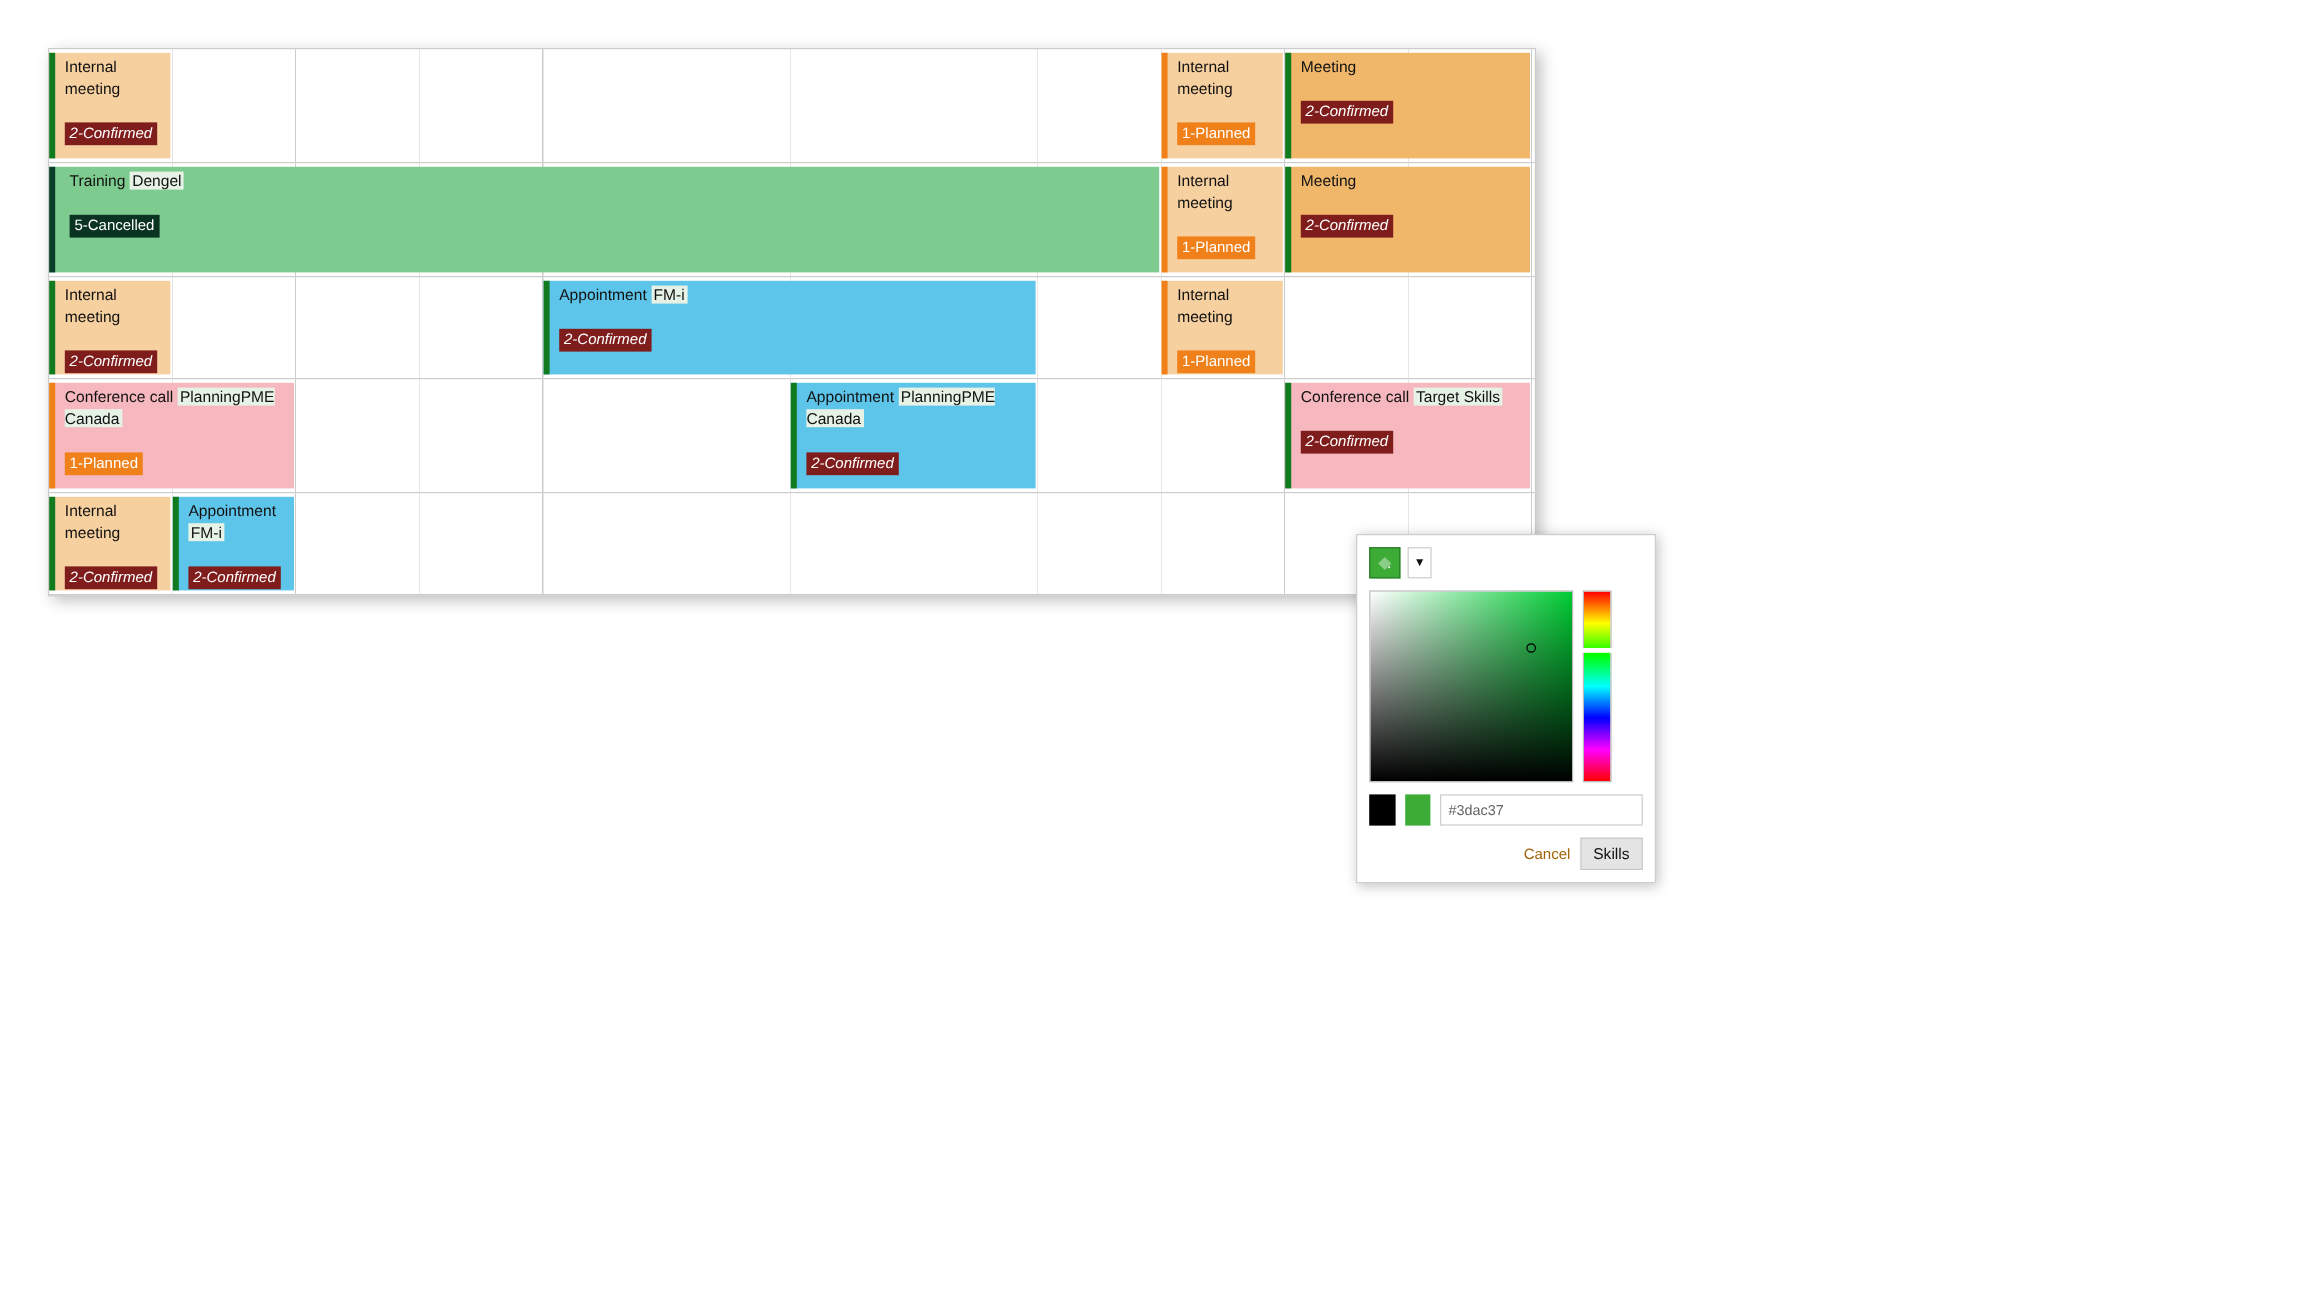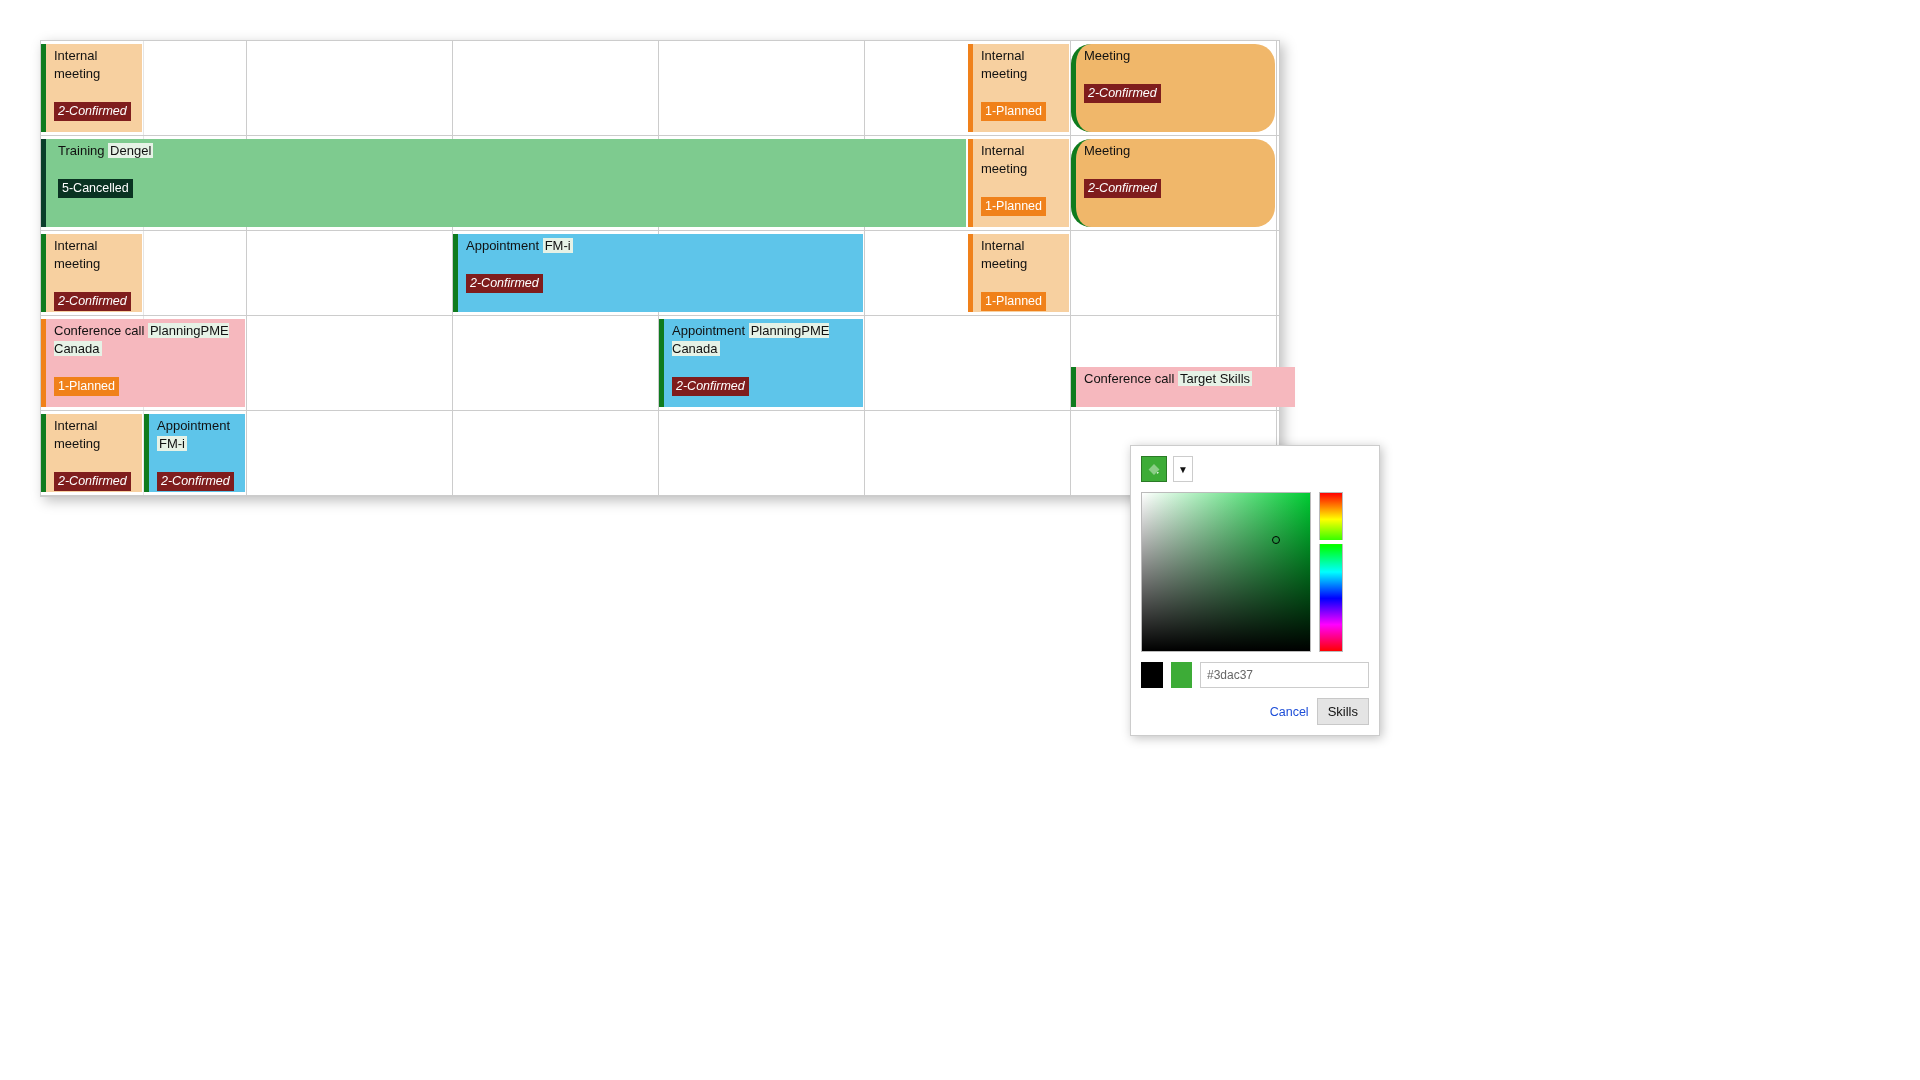--- a/index.html
+++ b/index.html
@@ -61,7 +61,7 @@
   .st-cancelled { background: #0a3322; color:#fff; }
 
   .ev-orange { background: #f7d0a0; border-left-color: #0f7b1e; }
-  .ev-orange2{ background: #f0b76a; border-left-color: #0f7b1e; border-radius: 20px; }
+  .ev-orange2{ background: #f0b76a; border-left-color: #0f7b1e; }
   .ev-orange-planned { background: #f7d0a0; border-left-color: #f0811a; }
   .ev-green  { background: #7ecb8f; border-left-color: #0a3d2a; padding-left: 12px; }
   .ev-blue   { background: #5ec5ea; border-left-color: #0f7b1e; }

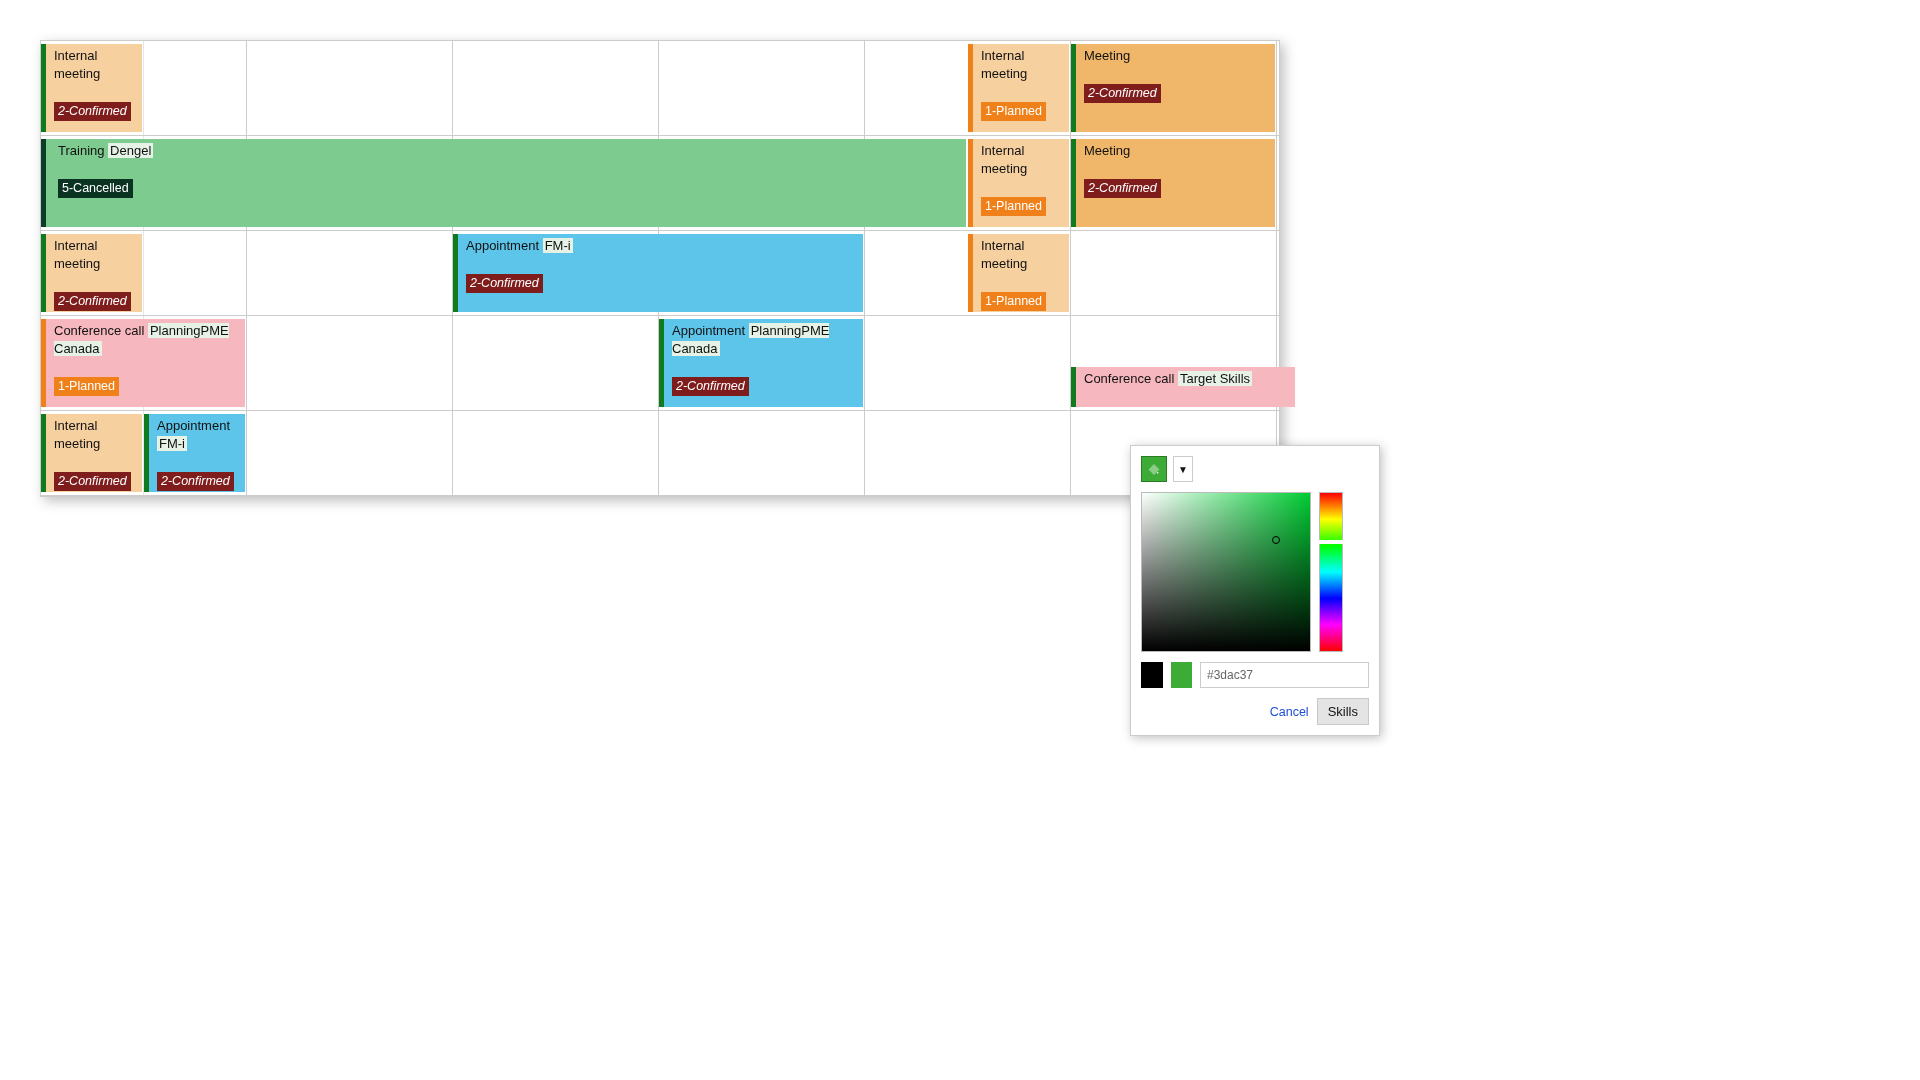--- a/index.html
+++ b/index.html
@@ -160,7 +160,7 @@
   <div class="row">
       <div class="event ev-pink" style="left: 0px; width: 204px;"><span class="title-line"><span class="title-text">Conference call</span> <span class="detail">PlanningPME Canada</span></span><br><span class="status st-planned">1-Planned</span></div>
       <div class="event ev-blue" style="left: 618px; width: 204px;"><span class="title-line"><span class="title-text">Appointment</span> <span class="detail">PlanningPME Canada</span></span><br><span class="status st-confirmed">2-Confirmed</span></div>
-      <div class="event ev-pink-green" style="left: 1030px; width: 224px; margin-top: 48px;"><span class="title-line"><span class="title-text">Conference call</span> <span class="detail">Target Skills</span></span><br><span class="status st-confirmed">2-Confirmed</span></div>
+      <div class="event ev-pink-green" style="left: 1030px; width: 204px;"><span class="title-line"><span class="title-text">Conference call</span> <span class="detail">Target Skills</span></span><br><span class="status st-confirmed">2-Confirmed</span></div>
     </div>
   <div class="row row-short">
       <div class="event ev-orange" style="left: 0px; width: 101px;"><span class="title-line"><span class="title-text">Internal meeting</span></span><br><span class="status st-confirmed">2-Confirmed</span></div>

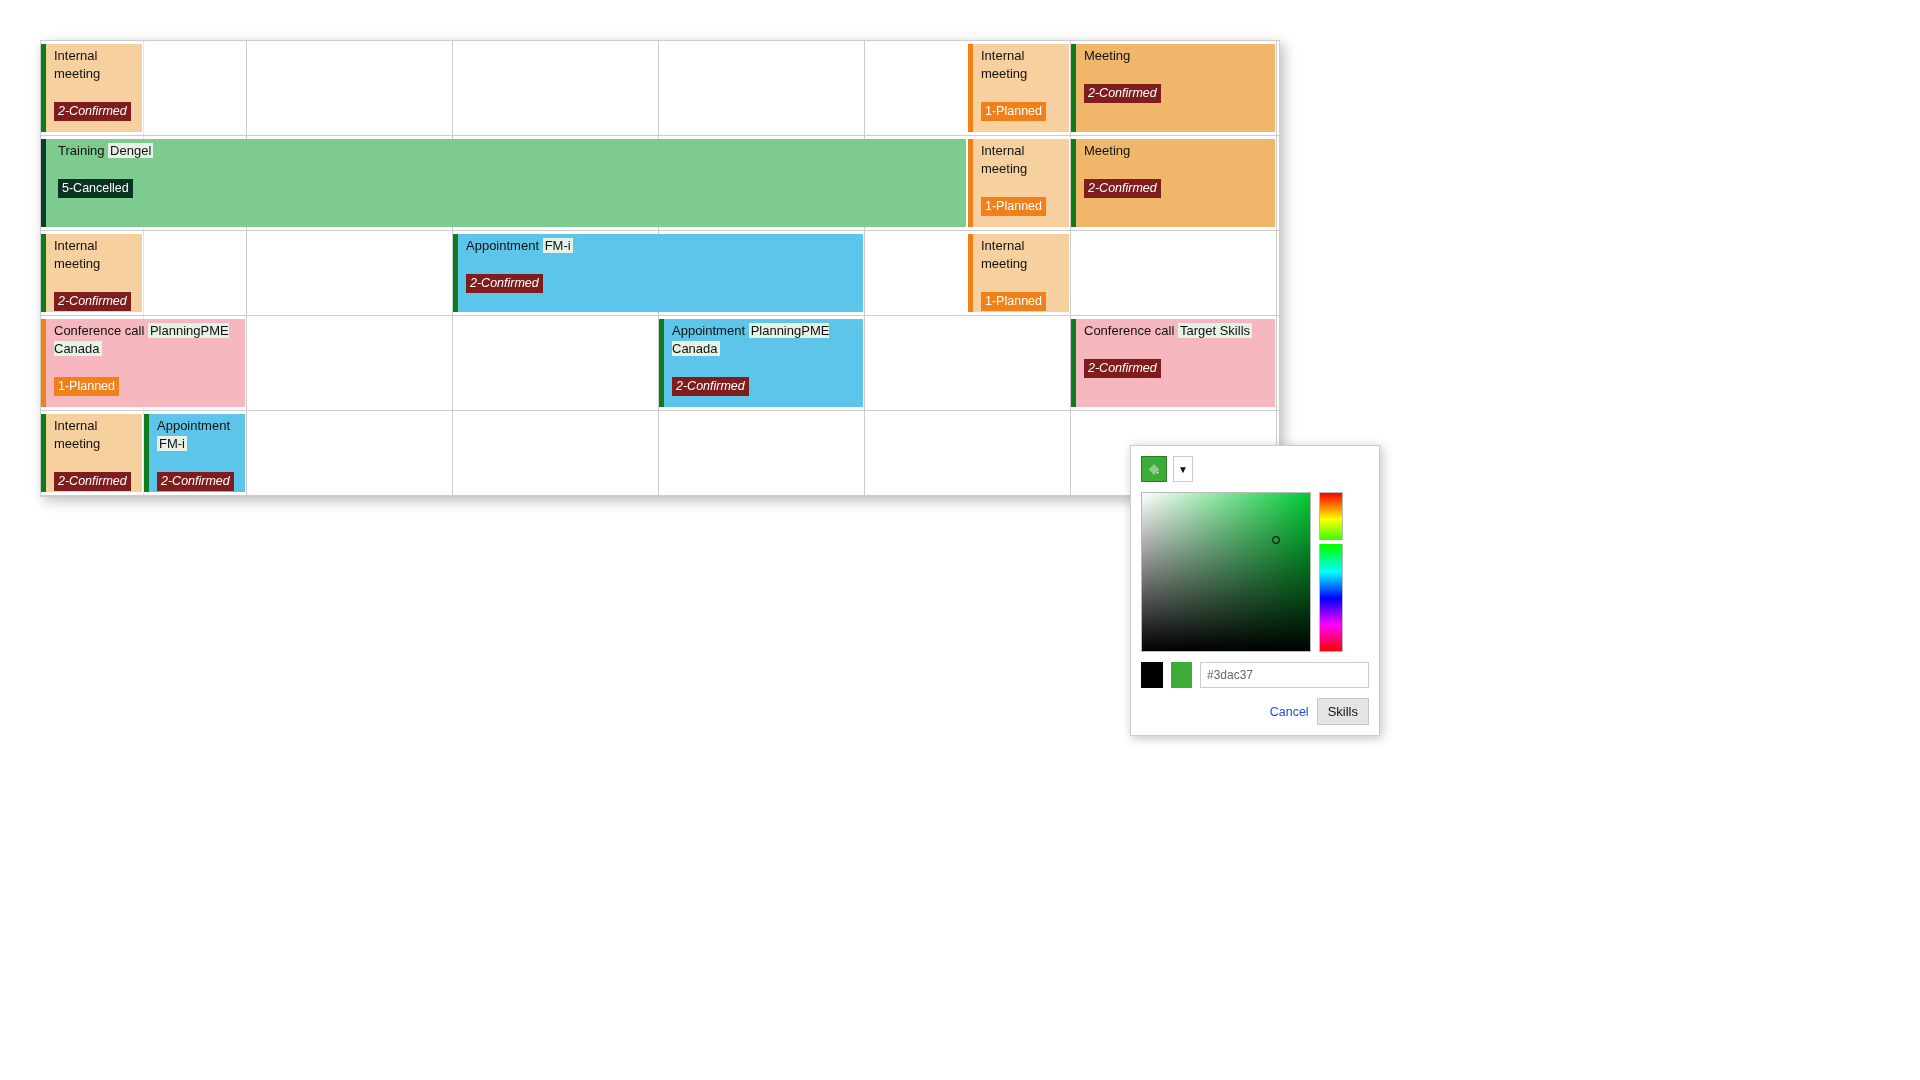--- a/index.html
+++ b/index.html
@@ -132,7 +132,7 @@
     font-size:12px; color:#666;
   }
   .picker-actions { display:flex; justify-content:flex-end; gap:8px; margin-top:10px; align-items:center;}
-  .btn-cancel { color:#1d4ed8; cursor:pointer; font-size:12.5px; }
+  .btn-cancel { color:#a16207; cursor:pointer; font-size:12.5px; }
   .btn-choose {
     background:#e4e4e4; border:1px solid #c8c8c8; padding:5px 10px;
     cursor:pointer; font-size:13px;

